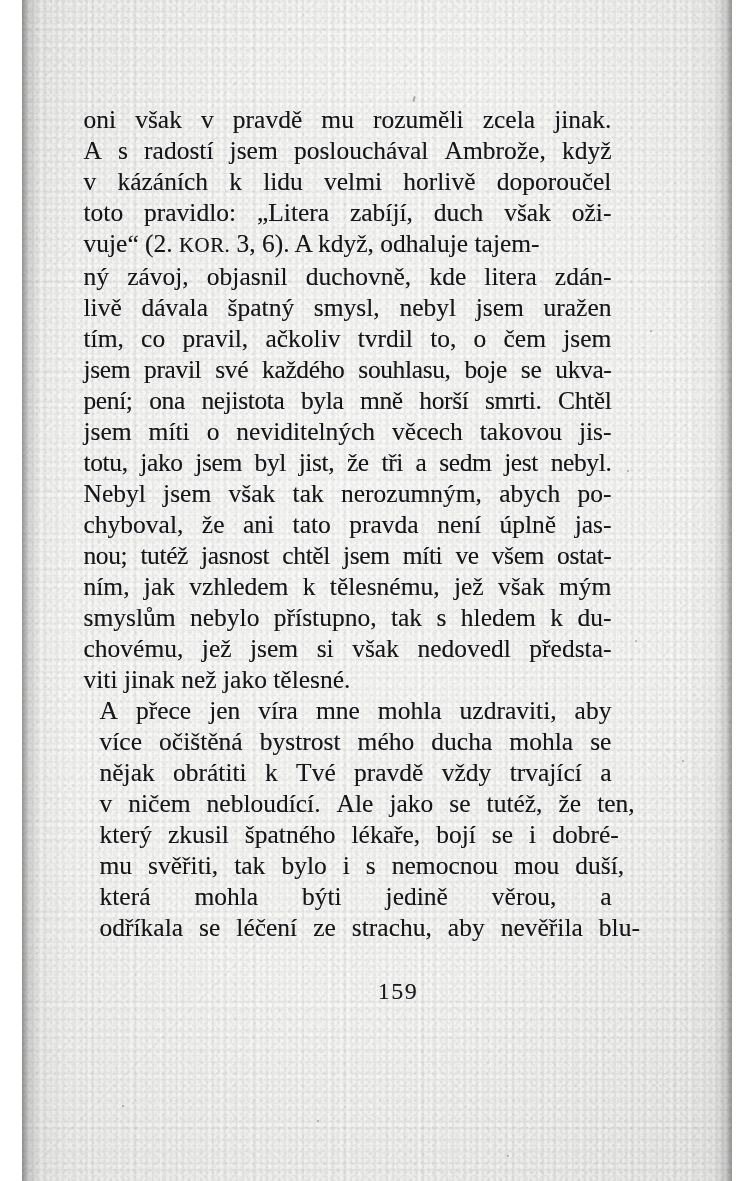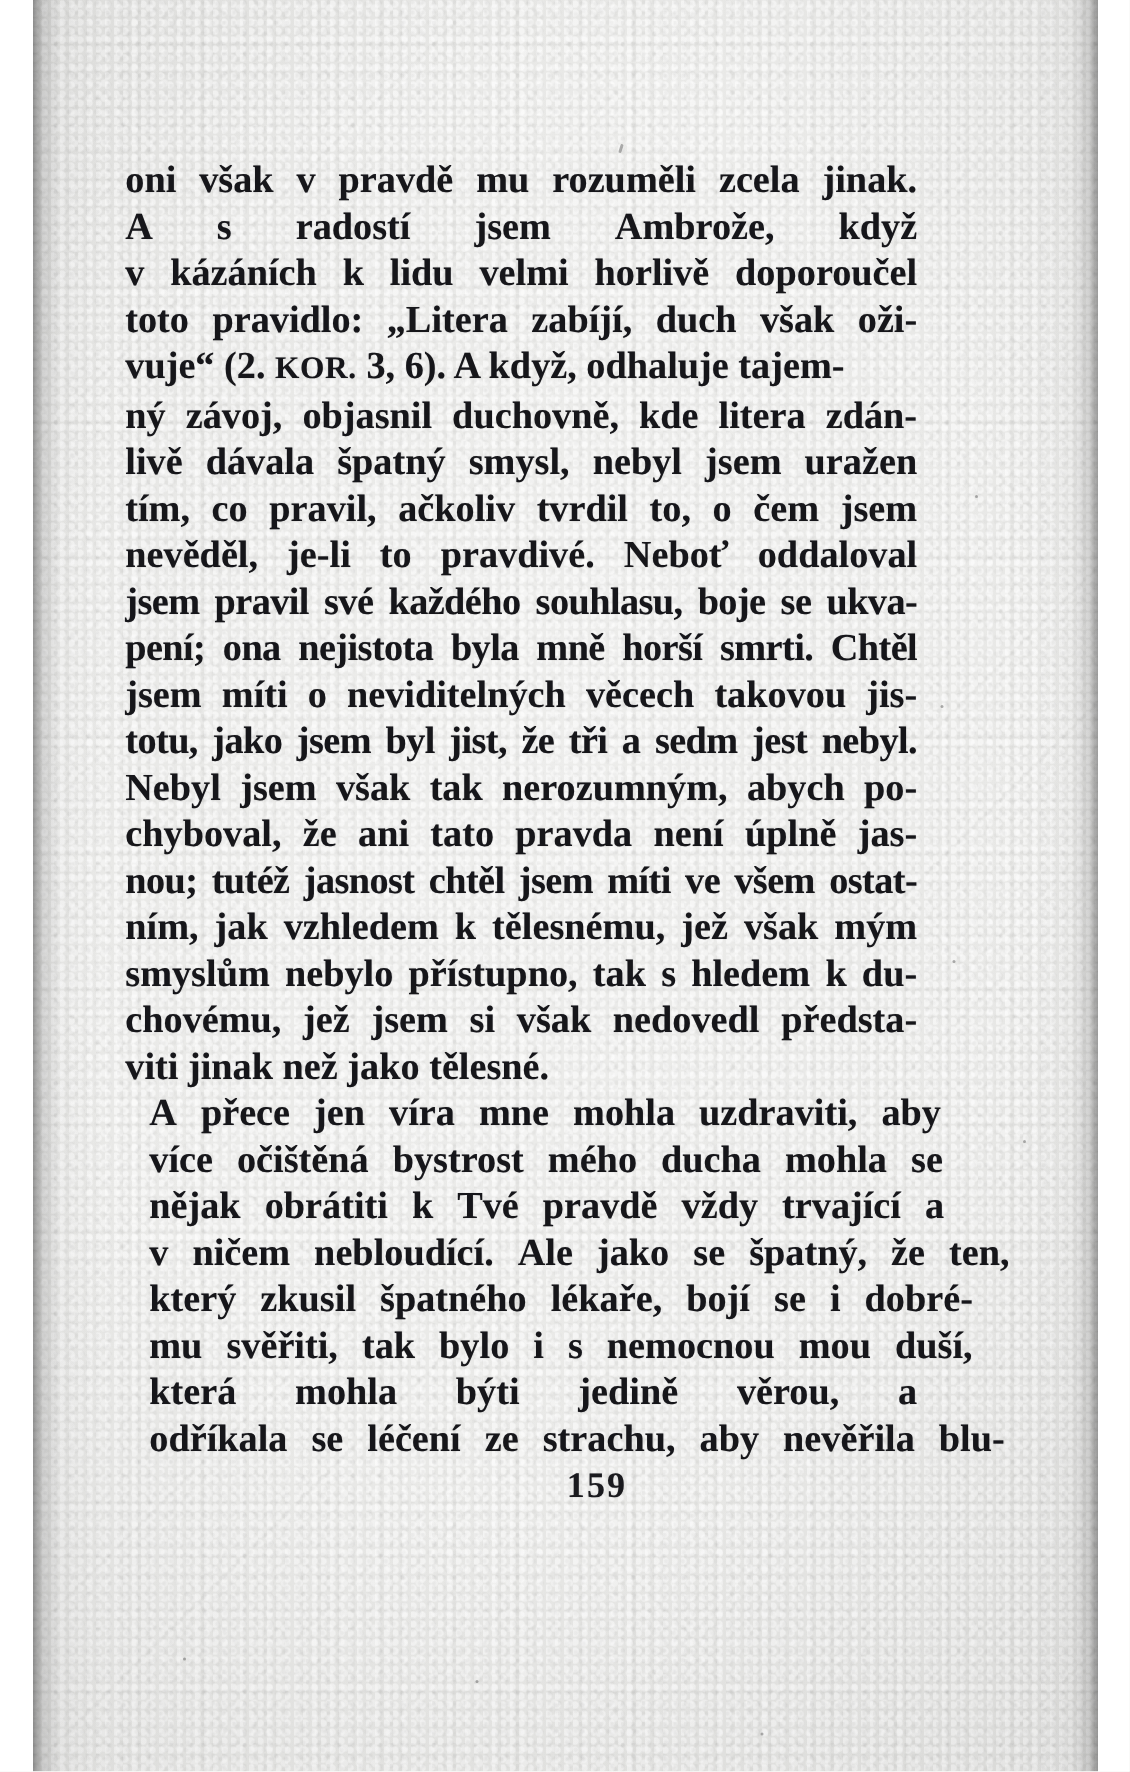--- a/index.html
+++ b/index.html
@@ -29,7 +29,6 @@
     background-size:
       7px 7px, 11px 11px, 9px 9px, 13px 13px, 17px 17px,
       6px 6px, 10px 10px, 100% 100%;
-    font-weight: bold;
   }
 
   

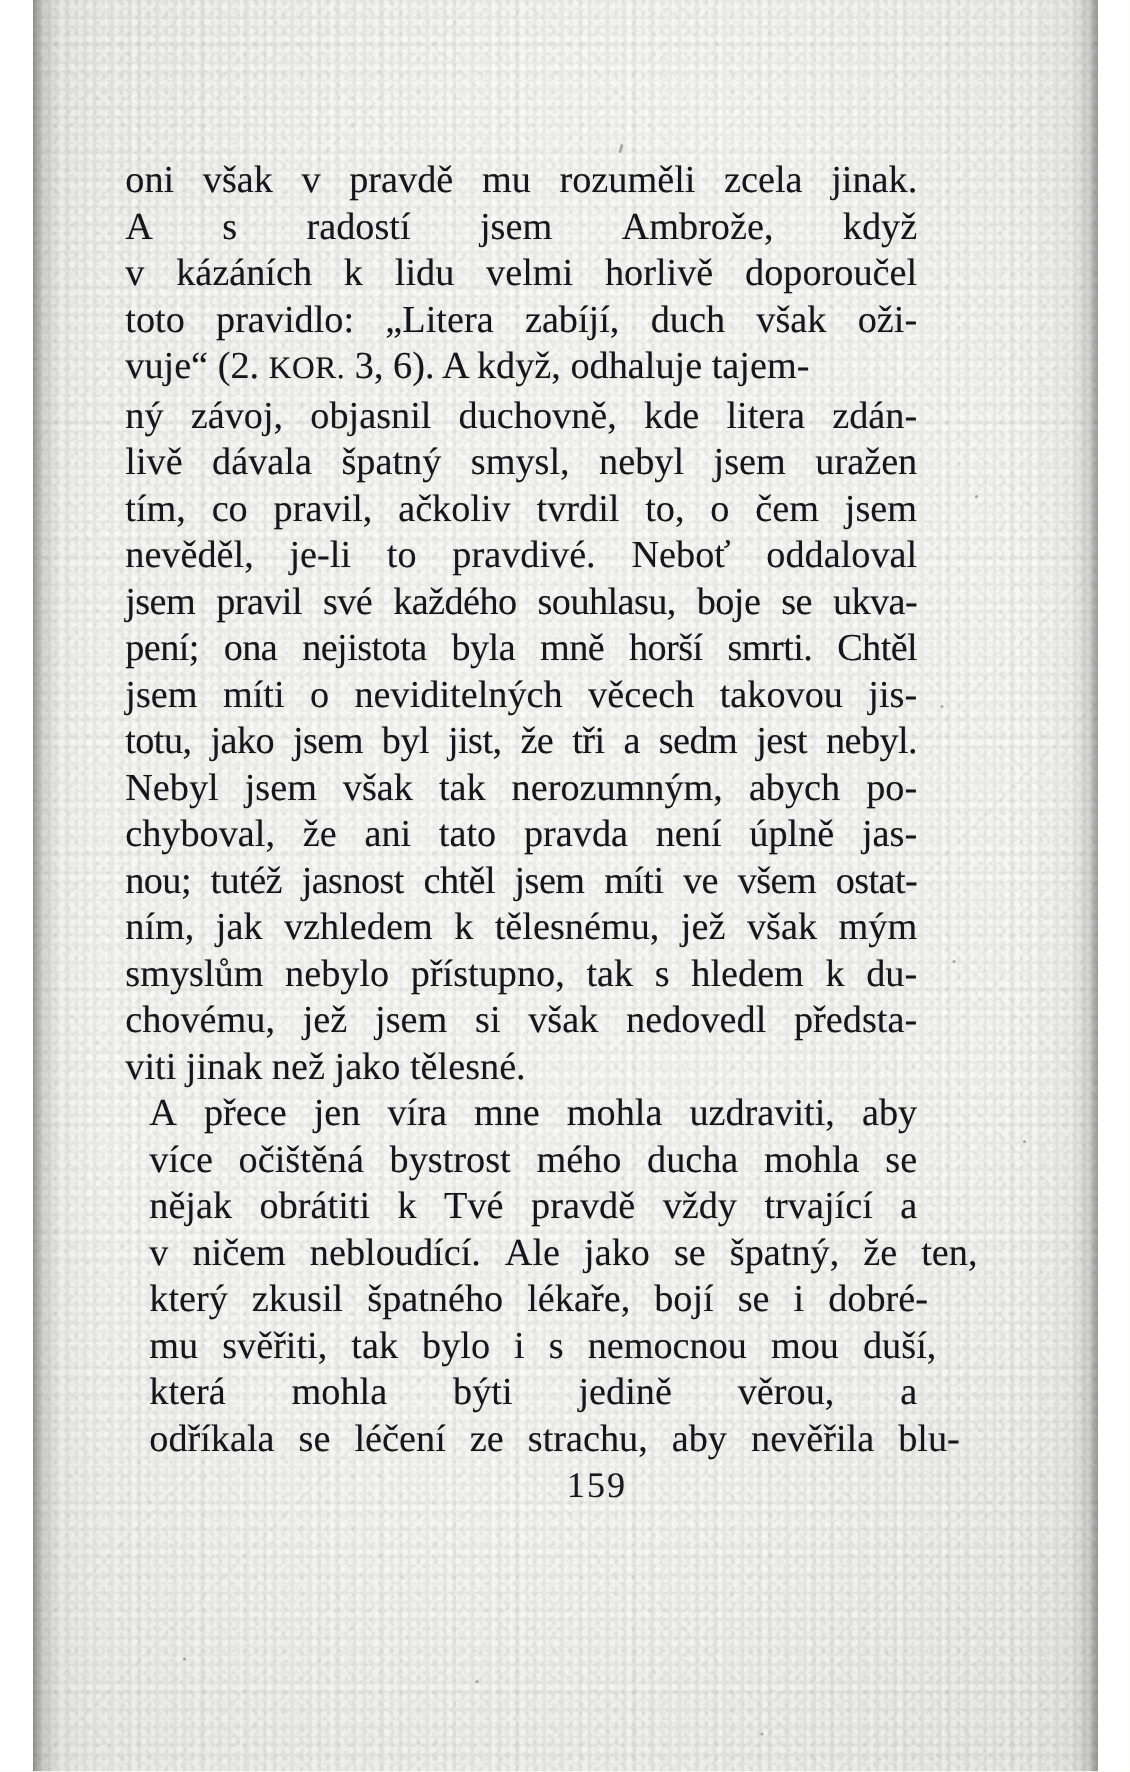--- a/index.html
+++ b/index.html
@@ -161,6 +161,7 @@
           <span>s</span>
           <span>radostí</span>
           <span>jsem</span>
+          <span>poslouchával</span>
           <span>Ambrože,</span>
           <span>když</span>
         </span>

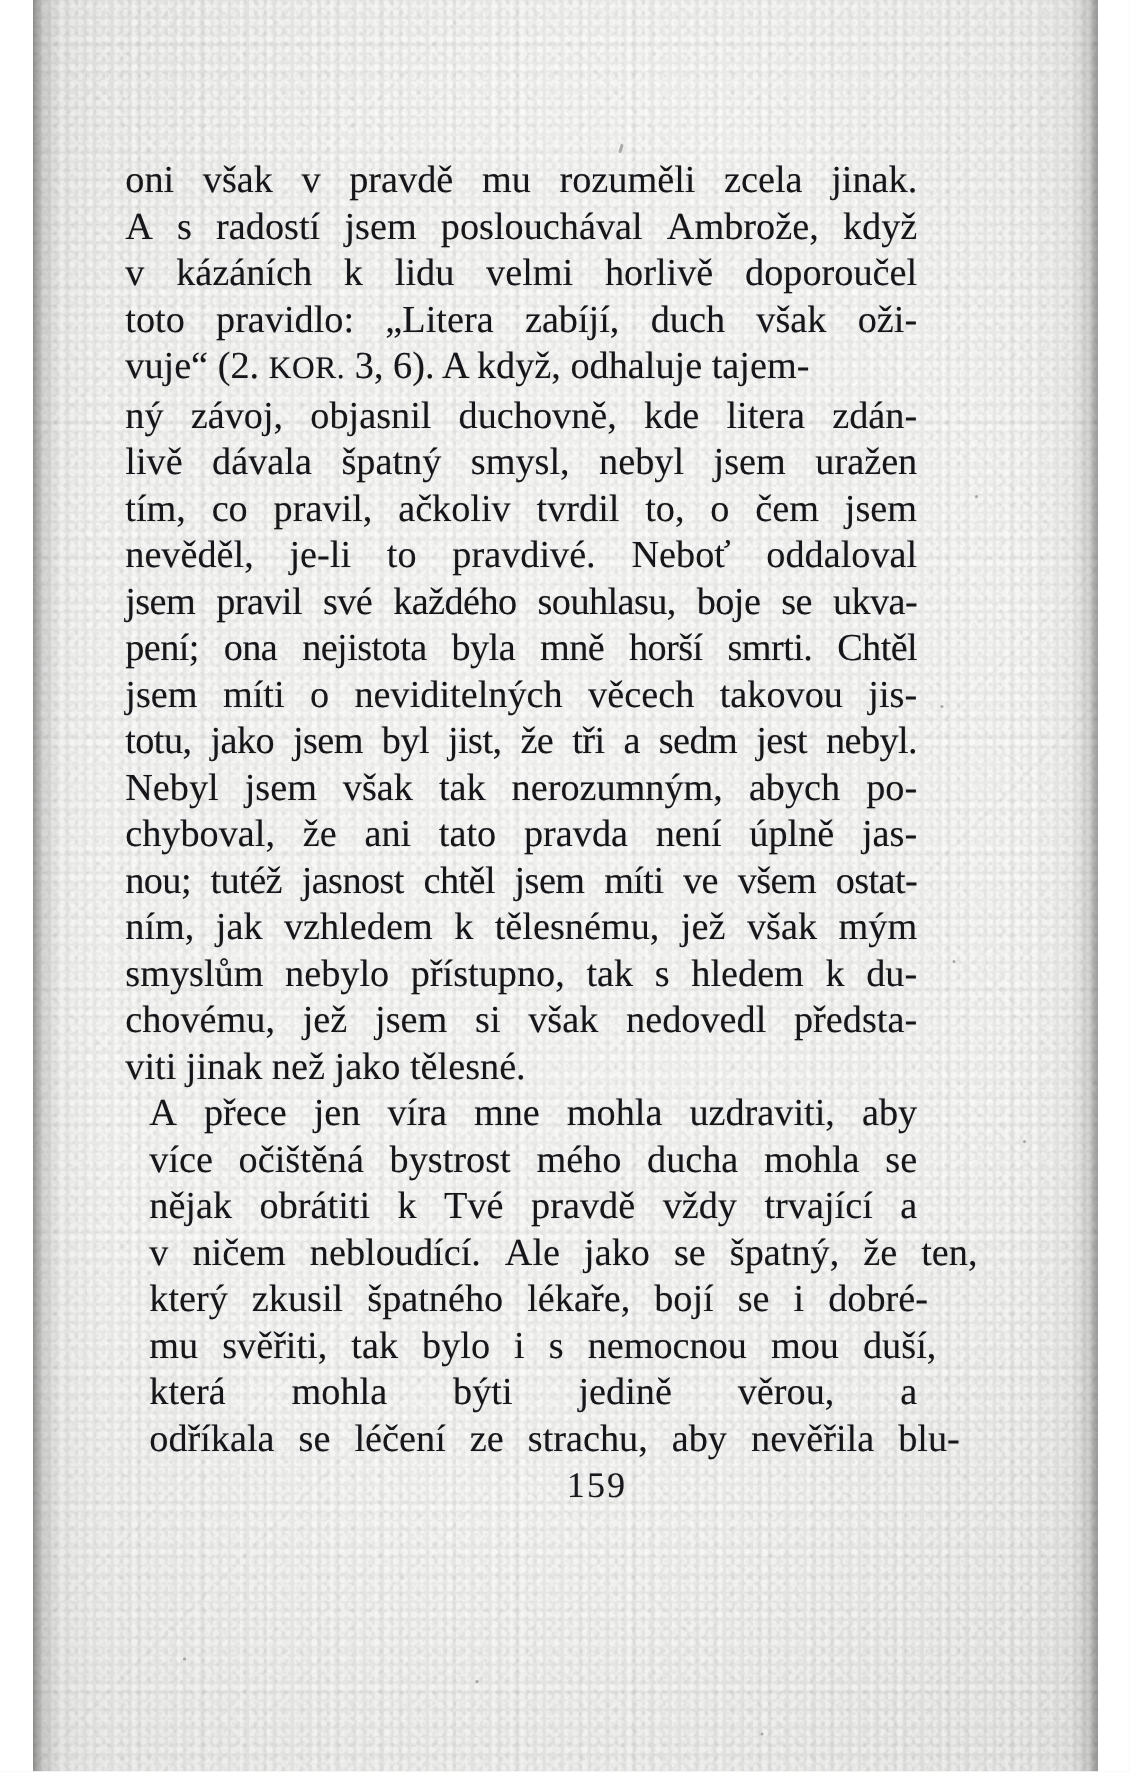--- a/index.html
+++ b/index.html
@@ -213,14 +213,6 @@
           <span>čem</span>
           <span>jsem</span>
         </span>
-      <span class="line j">
-          <span>nevěděl,</span>
-          <span>je-li</span>
-          <span>to</span>
-          <span>pravdivé.</span>
-          <span>Neboť</span>
-          <span>oddaloval</span>
-        </span>
       <span class="line tight j">
           <span>jsem</span>
           <span>pravil</span>

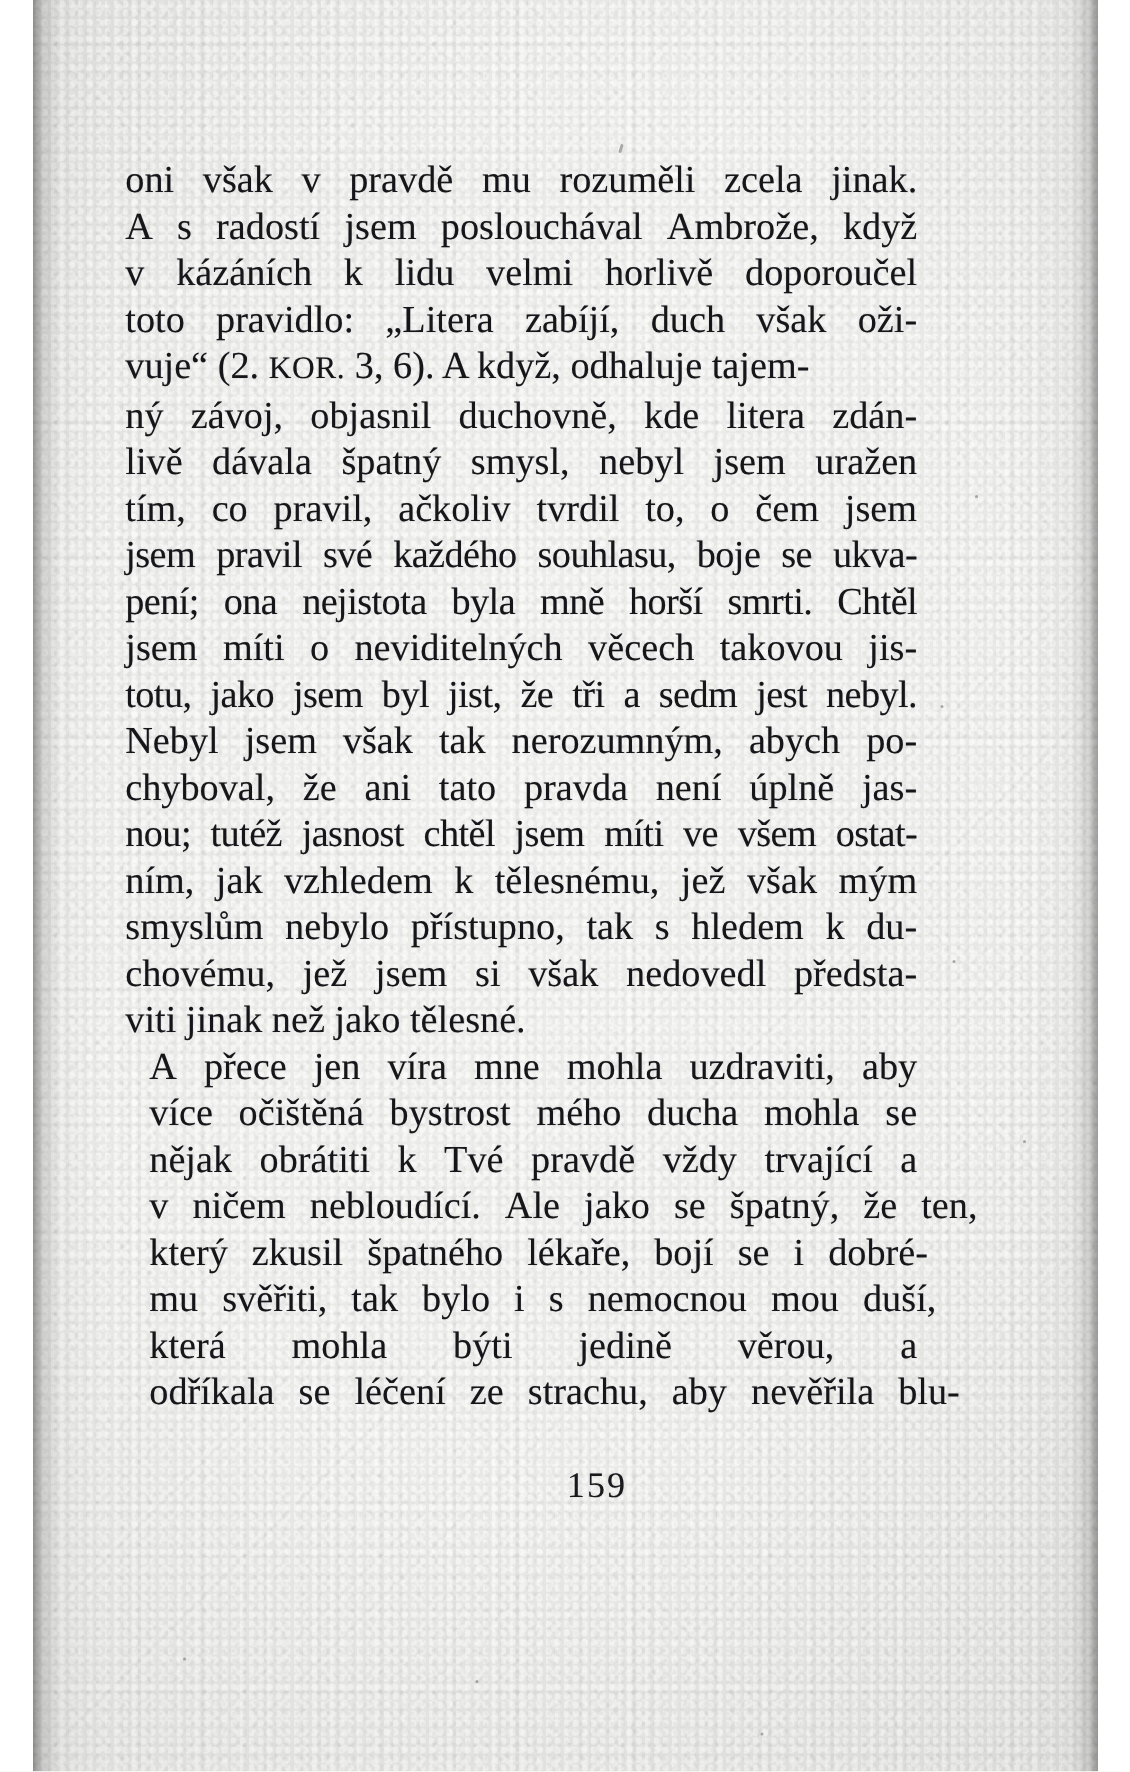--- a/index.html
+++ b/index.html
@@ -354,7 +354,7 @@
           <span>Ale</span>
           <span>jako</span>
           <span>se</span>
-          <span>špatný,</span>
+          <span>tutéž,</span>
           <span>že</span>
           <span>ten,</span>
         </span>

